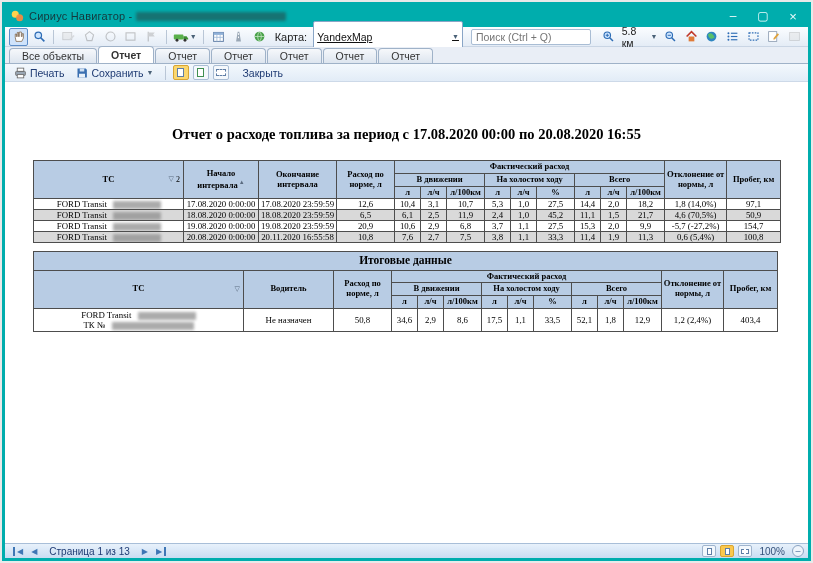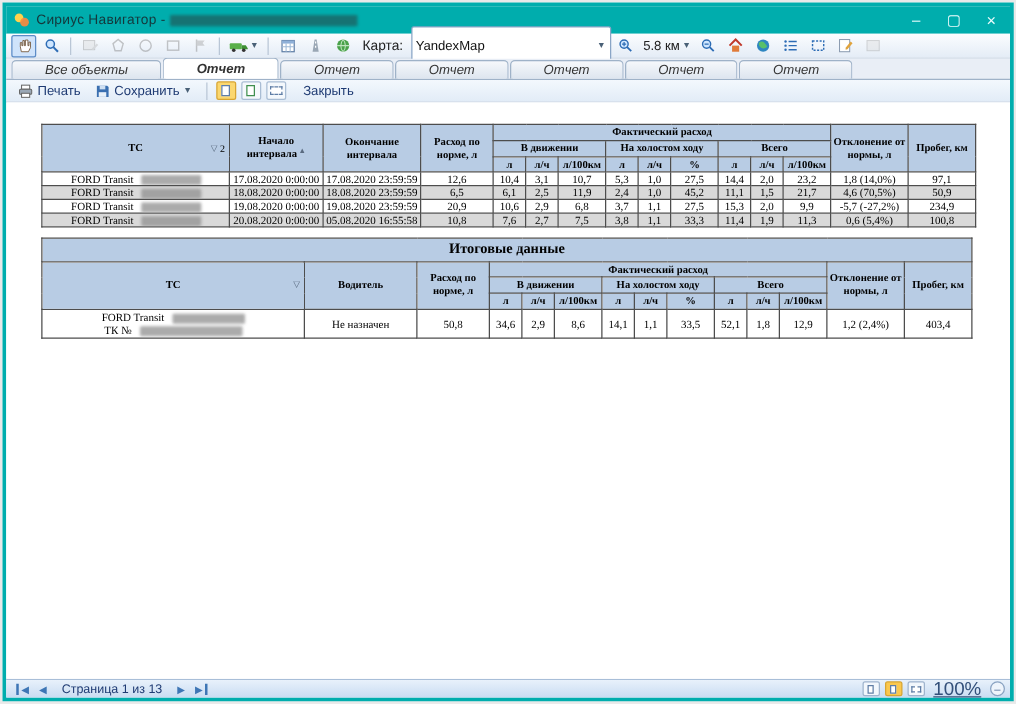--- a/index.html
+++ b/index.html
@@ -28,7 +28,7 @@
   .tbtn.disabled { opacity:.4; filter:grayscale(1); }
   .tsep { width:1px; height:14px; background:#b9c6d6; margin:0 3px; }
   .map-label { font-size:11px; color:#222; margin:0 4px 0 4px; }
-  .combo { width:160px; height:32px; background:#fff; border:1px solid #89a5c6; border-radius:2px; display:flex; align-items:center; font-size:10.5px; padding:0 3px; color:#111; }
+  .combo { width:160px; height:32px; background:#fff; border:1px solid #89a5c6; border-radius:2px; display:flex; align-items:center; font-size:10.5px; padding:0 3px; color:#111;text-decoration:underline; }
   .combo .caret { margin-left:auto; font-size:7px; color:#4a6177; }
   .search { flex:1; min-width:120px; height:16px; margin:0 6px; background:#fff; border:1px solid #a9bdd4; border-radius:2px; font-size:10.5px; color:#8b8b8b; padding:0 4px; font-family:"Liberation Sans",sans-serif; }
   .scale { font-size:10.5px; color:#222; display:flex; align-items:center; gap:2px; margin:0 2px; }

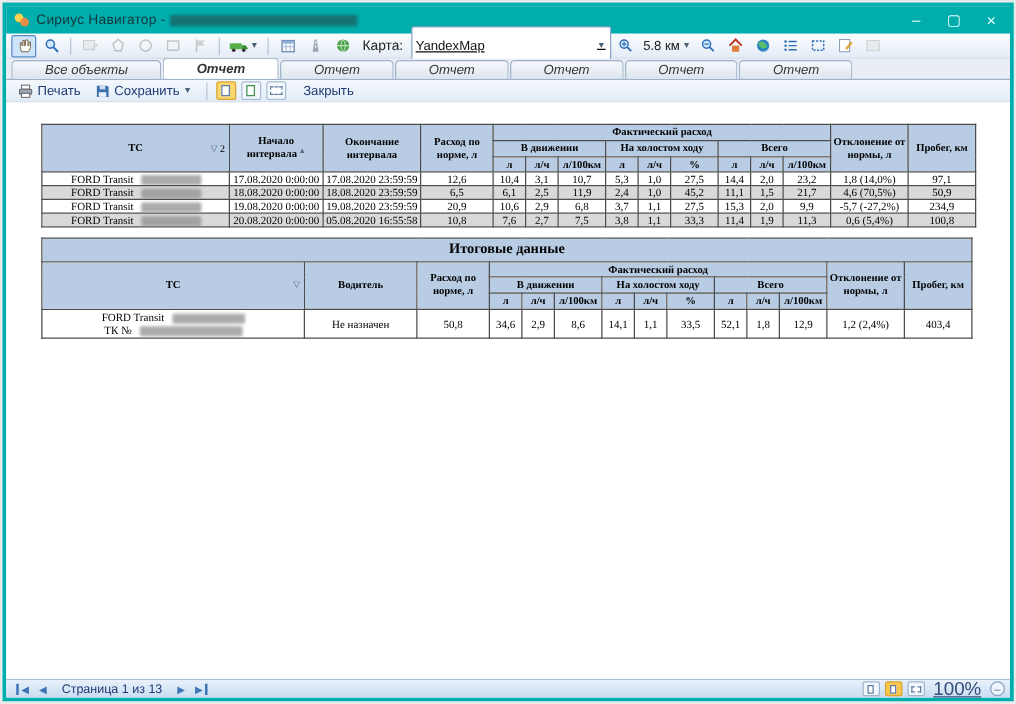--- a/index.html
+++ b/index.html
@@ -178,6 +178,7 @@
       <span>YandexMap</span>
       <span class="caret">▼</span>
     </div>
+    <input class="search" placeholder="Поиск (Ctrl + Q)" style="">
     <div class="tbtn">
       <svg width="13" height="13" viewBox="0 0 16 16">
           <circle cx="6.5" cy="6.5" r="4" fill="#cfe6ff" stroke="#2d6cb5" stroke-width="1.4"></circle>

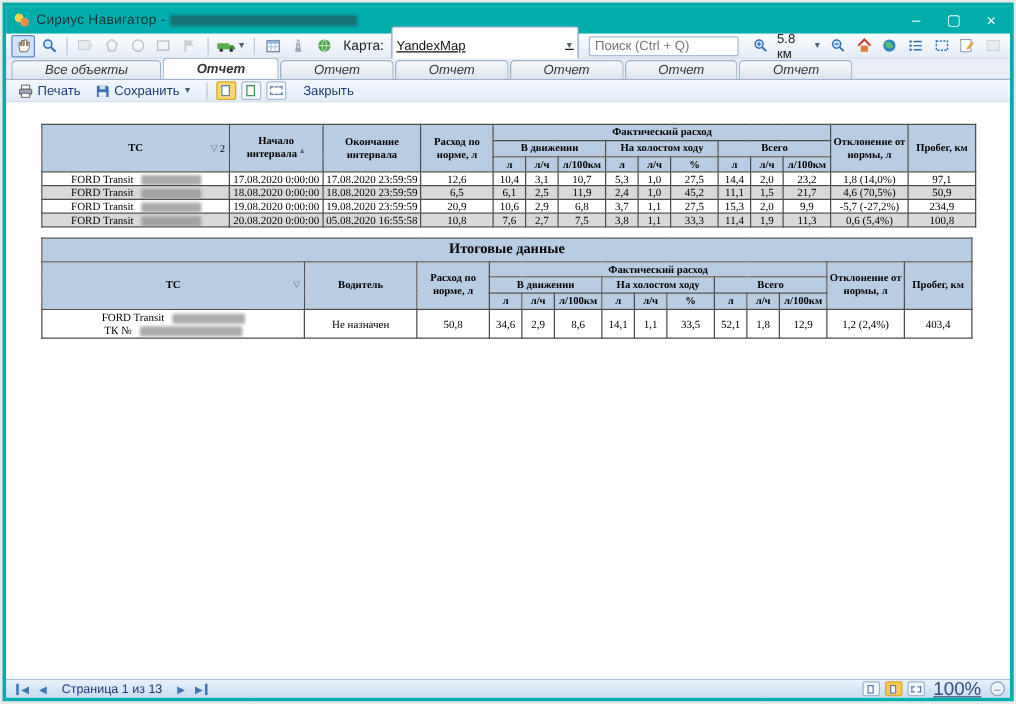--- a/index.html
+++ b/index.html
@@ -36,7 +36,7 @@
 
   
   .tabbar { height:17px; background:#e9eef6; display:flex; align-items:flex-end; padding-left:4px; gap:1px; border-bottom:1px solid #9fb2c8; flex:0 0 auto; }
-  .tab { height:15px; padding:0 26px; font-size:10.5px; color:#333; background:linear-gradient(#f6f8fb,#dde5ef); border:1px solid #9fb2c8; border-bottom:none; border-radius:4px 4px 0 0; display:flex; align-items:center;font-style:italic; }
+  .tab { height:15px; padding:0 12px; font-size:10.5px; color:#333; background:linear-gradient(#f6f8fb,#dde5ef); border:1px solid #9fb2c8; border-bottom:none; border-radius:4px 4px 0 0; display:flex; align-items:center; }
   .tab.active { background:#fff; font-weight:bold; height:17px; position:relative; z-index:2; }
 
   

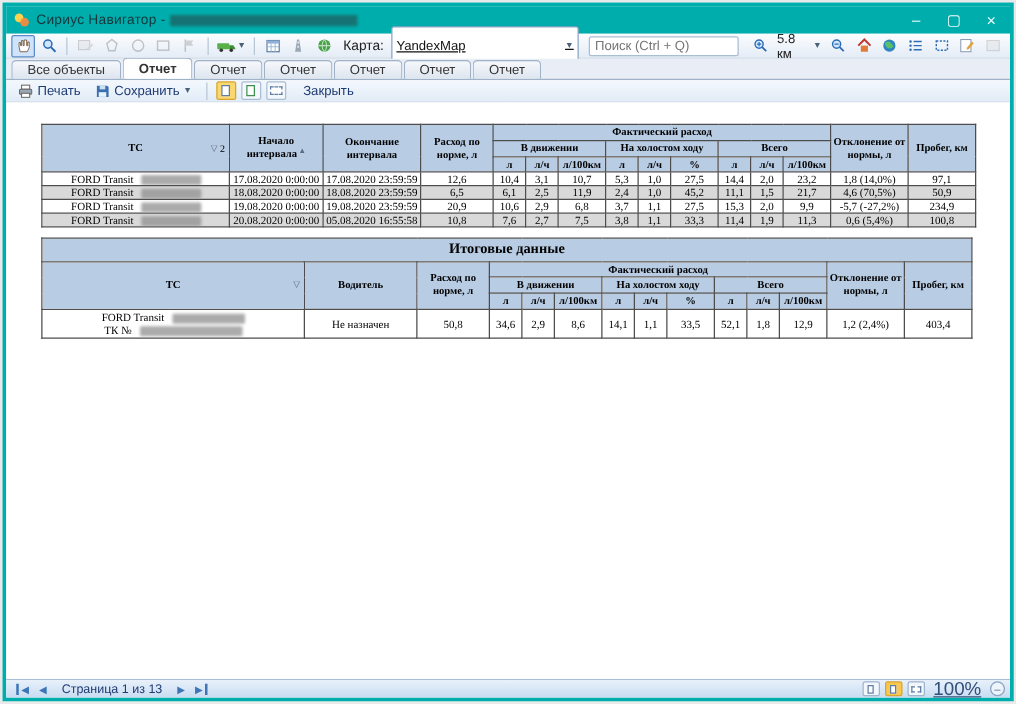--- a/index.html
+++ b/index.html
@@ -282,6 +282,7 @@
   </div>
 
   <div class="report">
+    <div class="rep-title">Отчет о расходе топлива за период с 17.08.2020 00:00 по 20.08.2020 16:55</div>
 
     <table class="t-main">
       <colgroup>

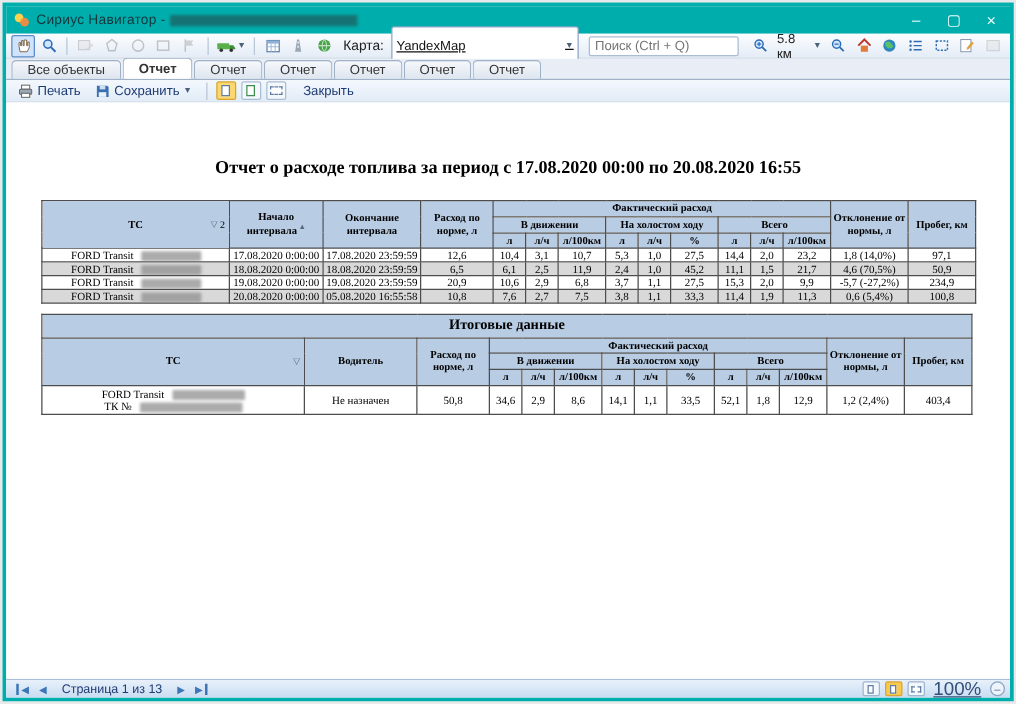--- a/index.html
+++ b/index.html
@@ -346,7 +346,7 @@
             <td>27,5</td>
             <td>14,4</td>
             <td>2,0</td>
-            <td>23,2</td>
+            <td>18,2</td>
             <td>1,8 (14,0%)</td>
             <td>97,1</td>
           </tr>

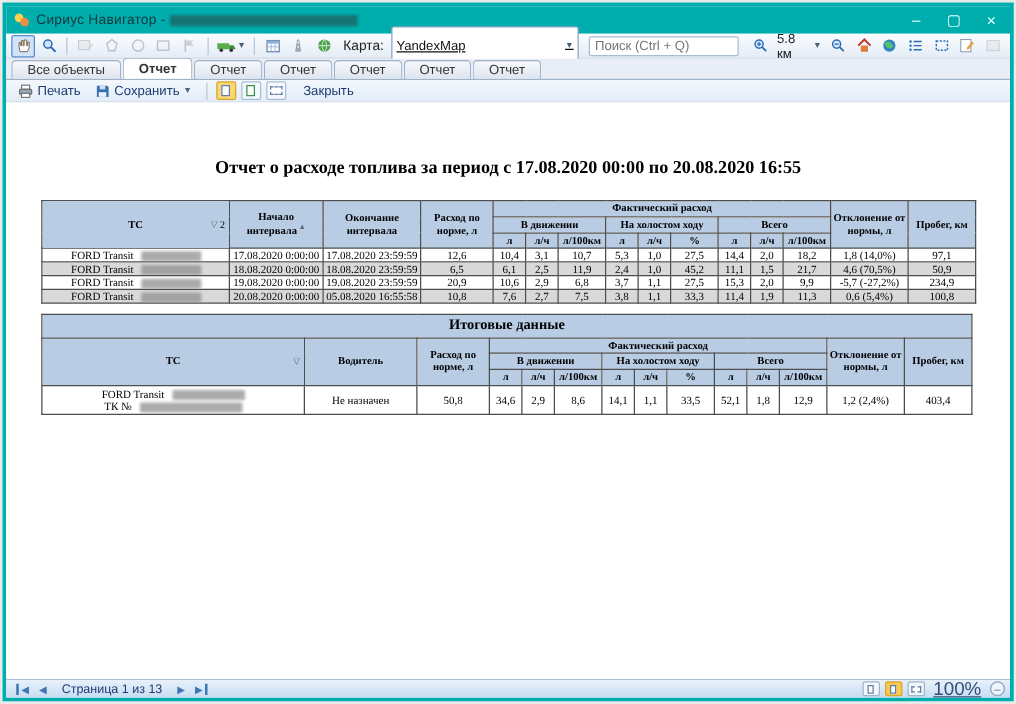--- a/index.html
+++ b/index.html
@@ -382,7 +382,7 @@
             <td>2,0</td>
             <td>9,9</td>
             <td>-5,7 (-27,2%)</td>
-            <td>234,9</td>
+            <td>154,7</td>
           </tr>
           <tr>
             <td class="cell-left">FORD Transit <span class="redacted" style="width: 48px;"></span></td>

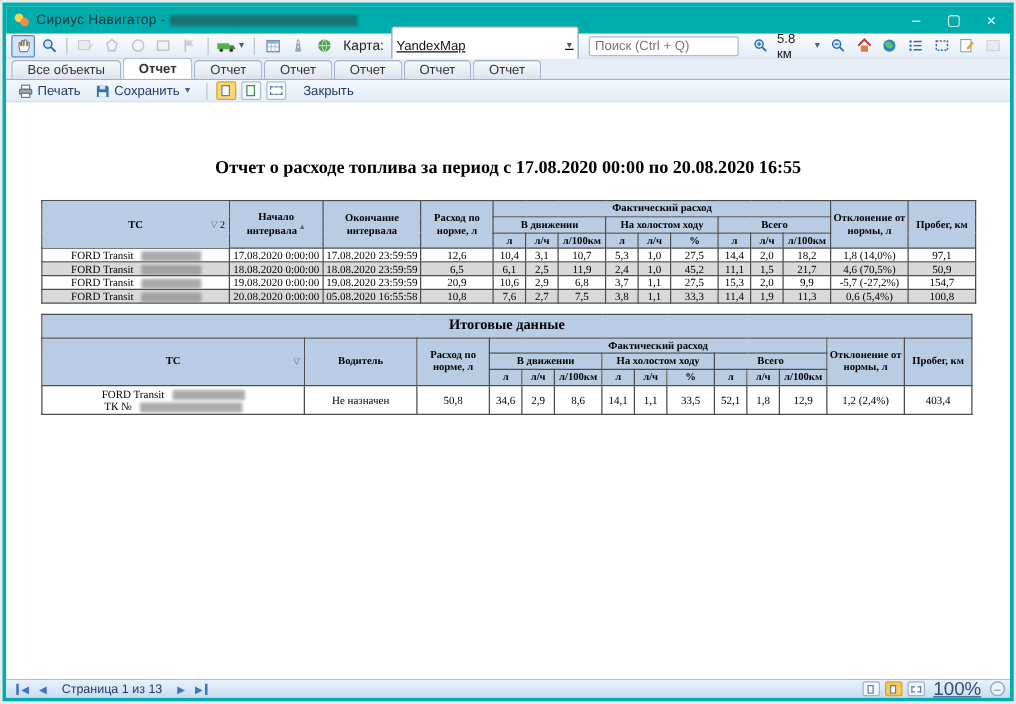--- a/index.html
+++ b/index.html
@@ -387,7 +387,7 @@
           <tr>
             <td class="cell-left">FORD Transit <span class="redacted" style="width: 48px;"></span></td>
             <td>20.08.2020 0:00:00</td>
-            <td>05.08.2020 16:55:58</td>
+            <td>20.11.2020 16:55:58</td>
             <td>10,8</td>
             <td>7,6</td>
             <td>2,7</td>

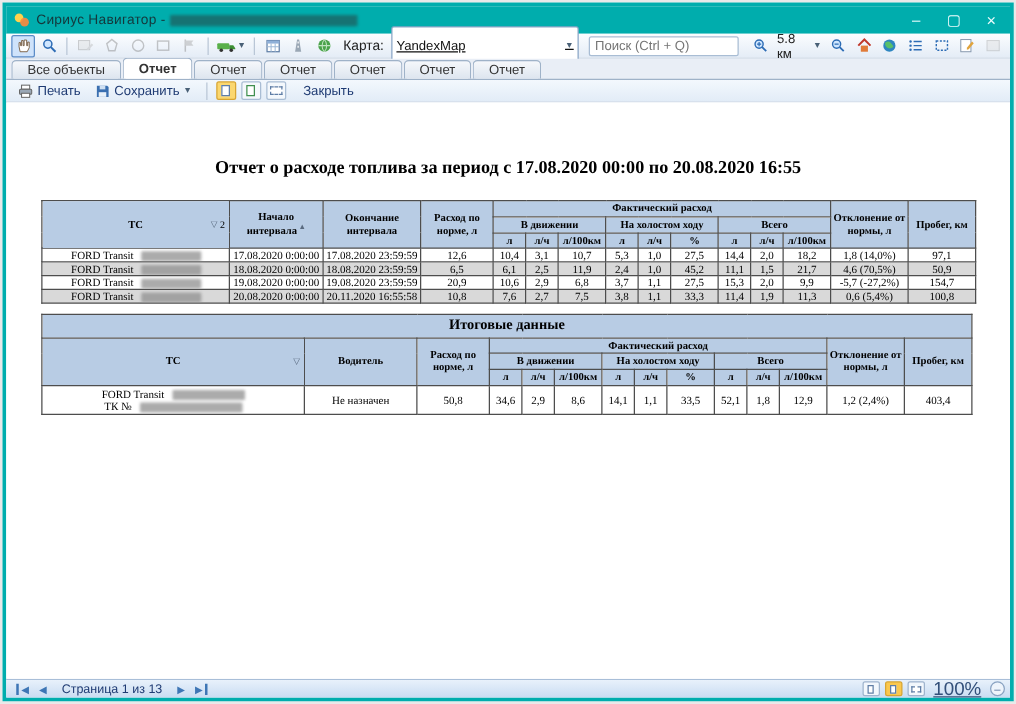--- a/index.html
+++ b/index.html
@@ -464,7 +464,7 @@
             <td>34,6</td>
             <td>2,9</td>
             <td>8,6</td>
-            <td>14,1</td>
+            <td>17,5</td>
             <td>1,1</td>
             <td>33,5</td>
             <td>52,1</td>

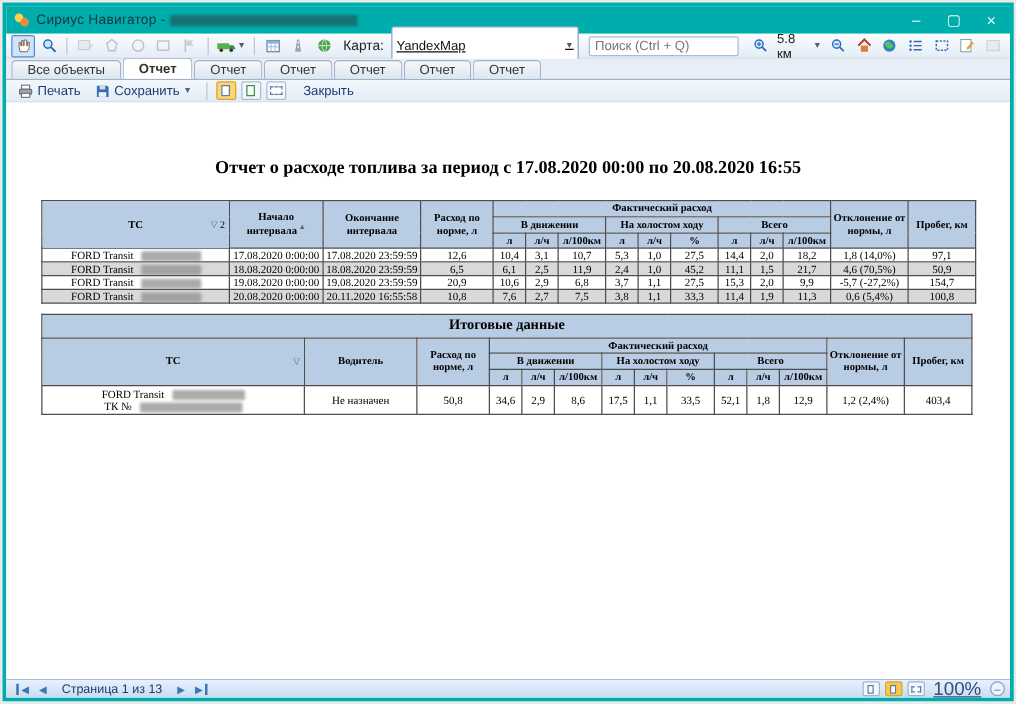--- a/index.html
+++ b/index.html
@@ -76,7 +76,7 @@
   .status-right { margin-left:auto; display:flex; align-items:center; gap:4px; }
   .zbtn { width:14px; height:12px; border:1px solid #9fb4cd; background:#f2f7fc; border-radius:2px; display:flex; align-items:center; justify-content:center; }
   .zbtn.active { background:#fbc84e; border-color:#d8a532; }
-  .zoom-text { font-size:15px; color:#33507a; margin:0 3px;text-decoration:underline; }
+  .zoom-text { font-size:10px; color:#33507a; margin:0 3px; }
   .minus-btn { width:12px; height:12px; border-radius:50%; border:1px solid #8aa3c2; background:#eef4fb; color:#4a6a96; font-size:9px; line-height:10px; text-align:center; }
   .ico { display:inline-flex; }
 </style>

